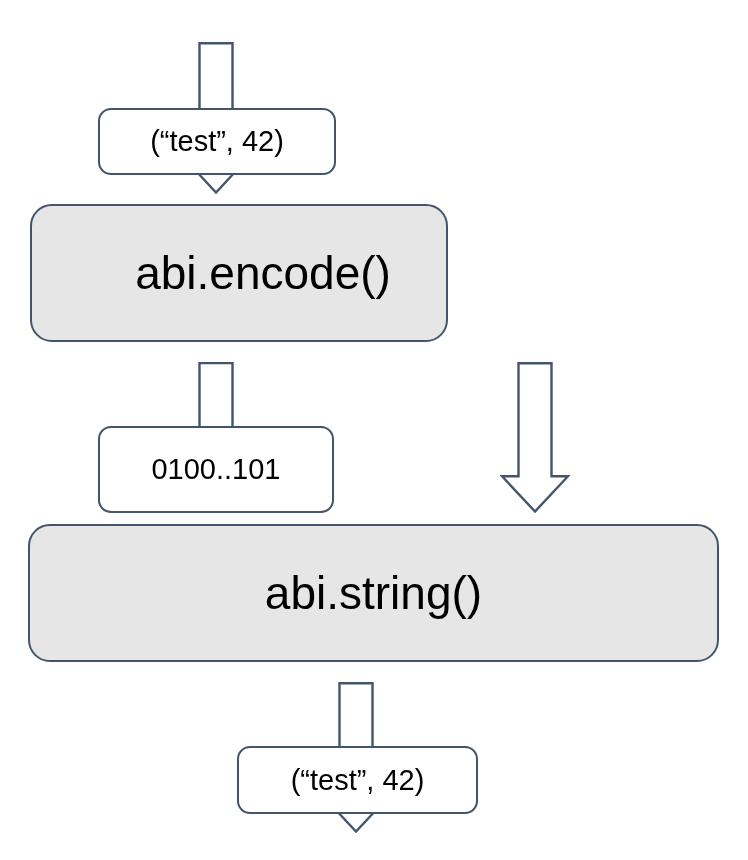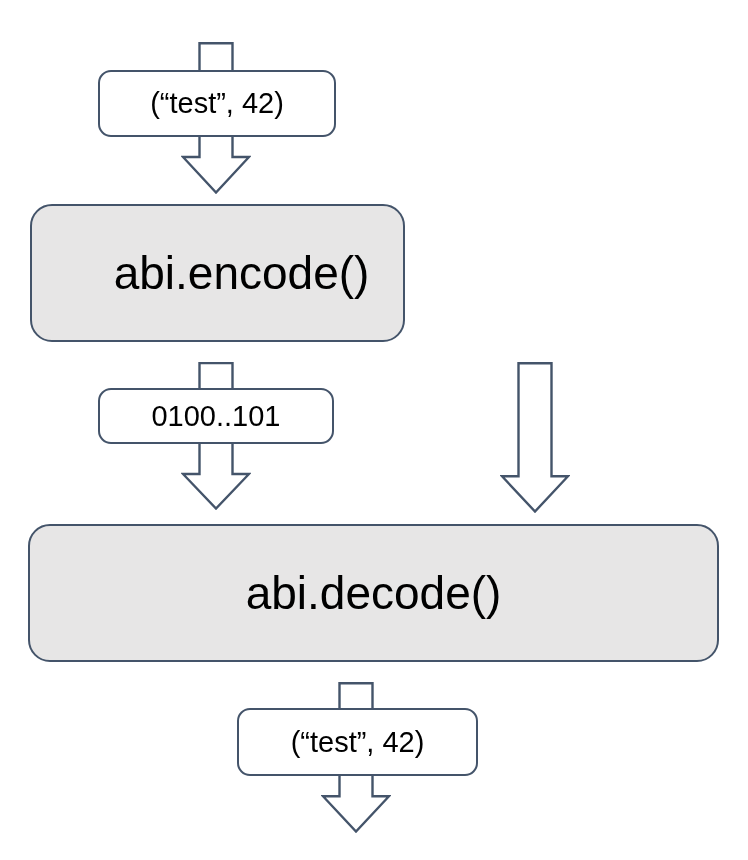--- a/index.html
+++ b/index.html
@@ -43,6 +43,7 @@
     color: var(--text, #000000);
     box-sizing: border-box;
     white-space: nowrap;
+    margin-top: 38px;
   }
   
   .process-node {

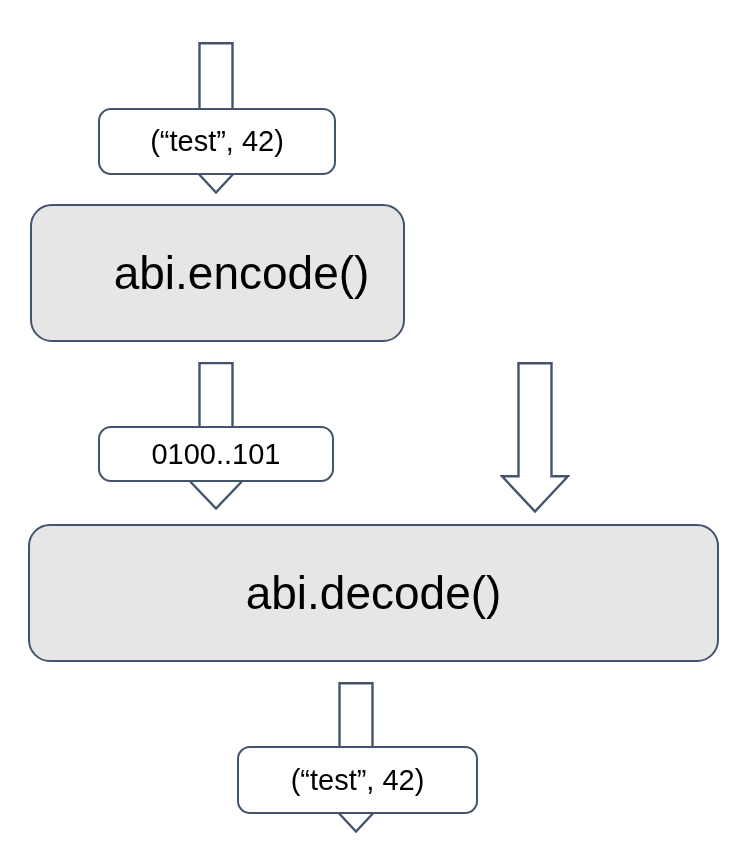--- a/index.html
+++ b/index.html
@@ -69,7 +69,7 @@
   .arrow-output  { left: 321px; top: 682px; width: 70px; height: 151px; }
 
   .node-input    { left: 98px;  top: 70px;  width: 238px; height: 67px; }
-  .node-encode   { left: 30px;  top: 204px; width: 375px; height: 138px; padding-left: 48px; }
+  .node-encode   { left: 30px;  top: 204px; width: 418px; height: 138px; padding-left: 48px; }
   .node-encoded  { left: 98px;  top: 388px; width: 236px; height: 56px; }
   .node-types    { left: 415px; top: 388px; width: 242px; height: 68px; }
   .node-decode   { left: 28px;  top: 524px; width: 691px; height: 138px; }

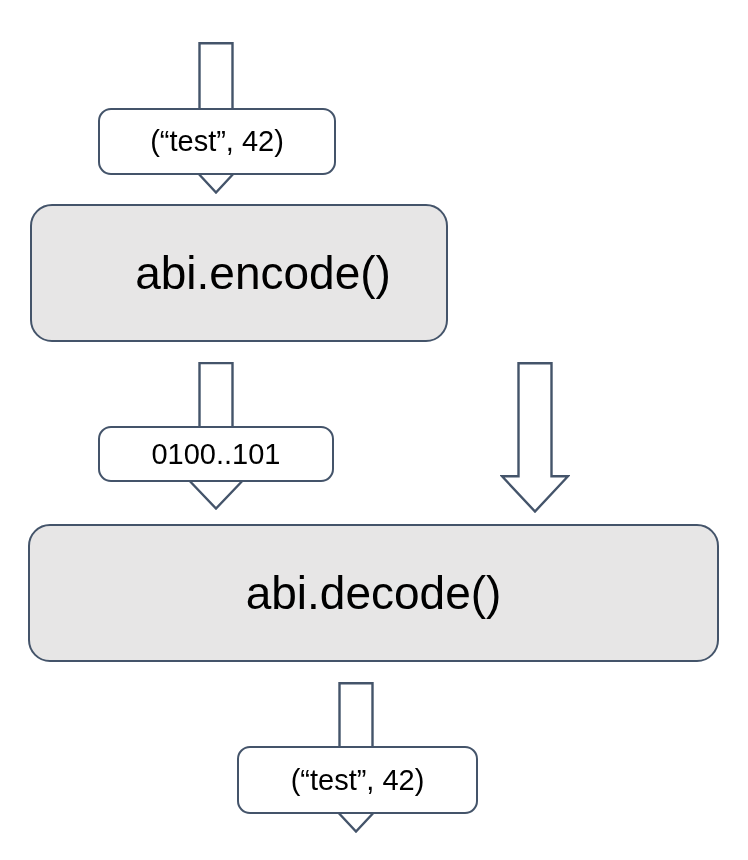--- a/index.html
+++ b/index.html
@@ -70,7 +70,7 @@
 
   .node-input    { left: 98px;  top: 70px;  width: 238px; height: 67px; }
   .node-encode   { left: 30px;  top: 204px; width: 418px; height: 138px; padding-left: 48px; }
-  .node-encoded  { left: 98px;  top: 388px; width: 236px; height: 56px; }
+  .node-encoded  { left: 98px;  top: 388px; width: 236px; height: 87px; }
   .node-types    { left: 415px; top: 388px; width: 242px; height: 68px; }
   .node-decode   { left: 28px;  top: 524px; width: 691px; height: 138px; }
   .node-output   { left: 237px; top: 708px; width: 241px; height: 68px; }

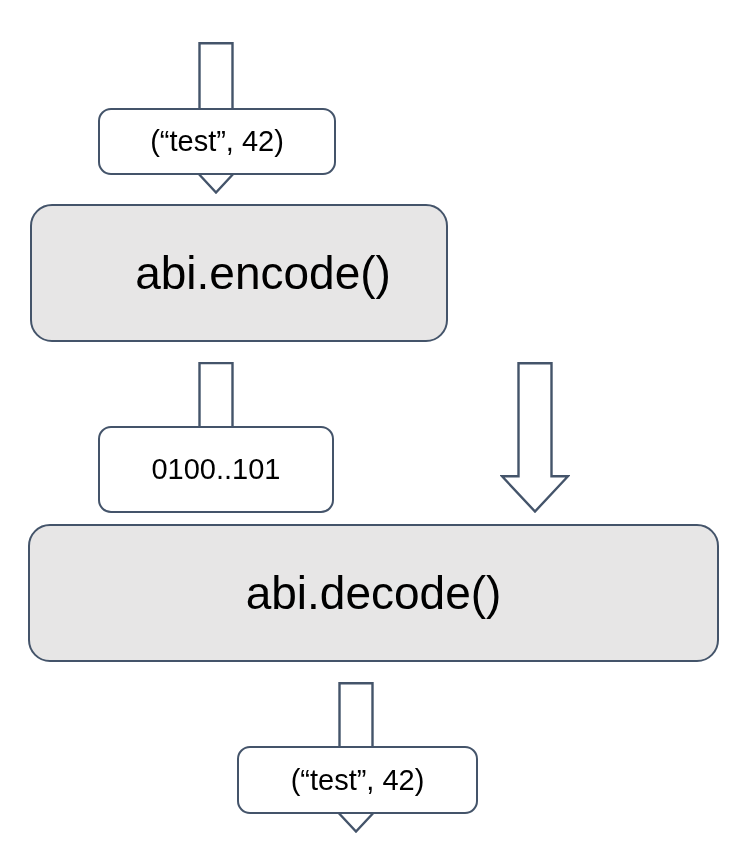--- a/index.html
+++ b/index.html
@@ -110,7 +110,7 @@
 
 
   <div class="process-node node-decode">
-    <span>abi.decode()</span>
+    <span>abi.string()</span>
   </div>
 
   <div class="label-node node-output">

